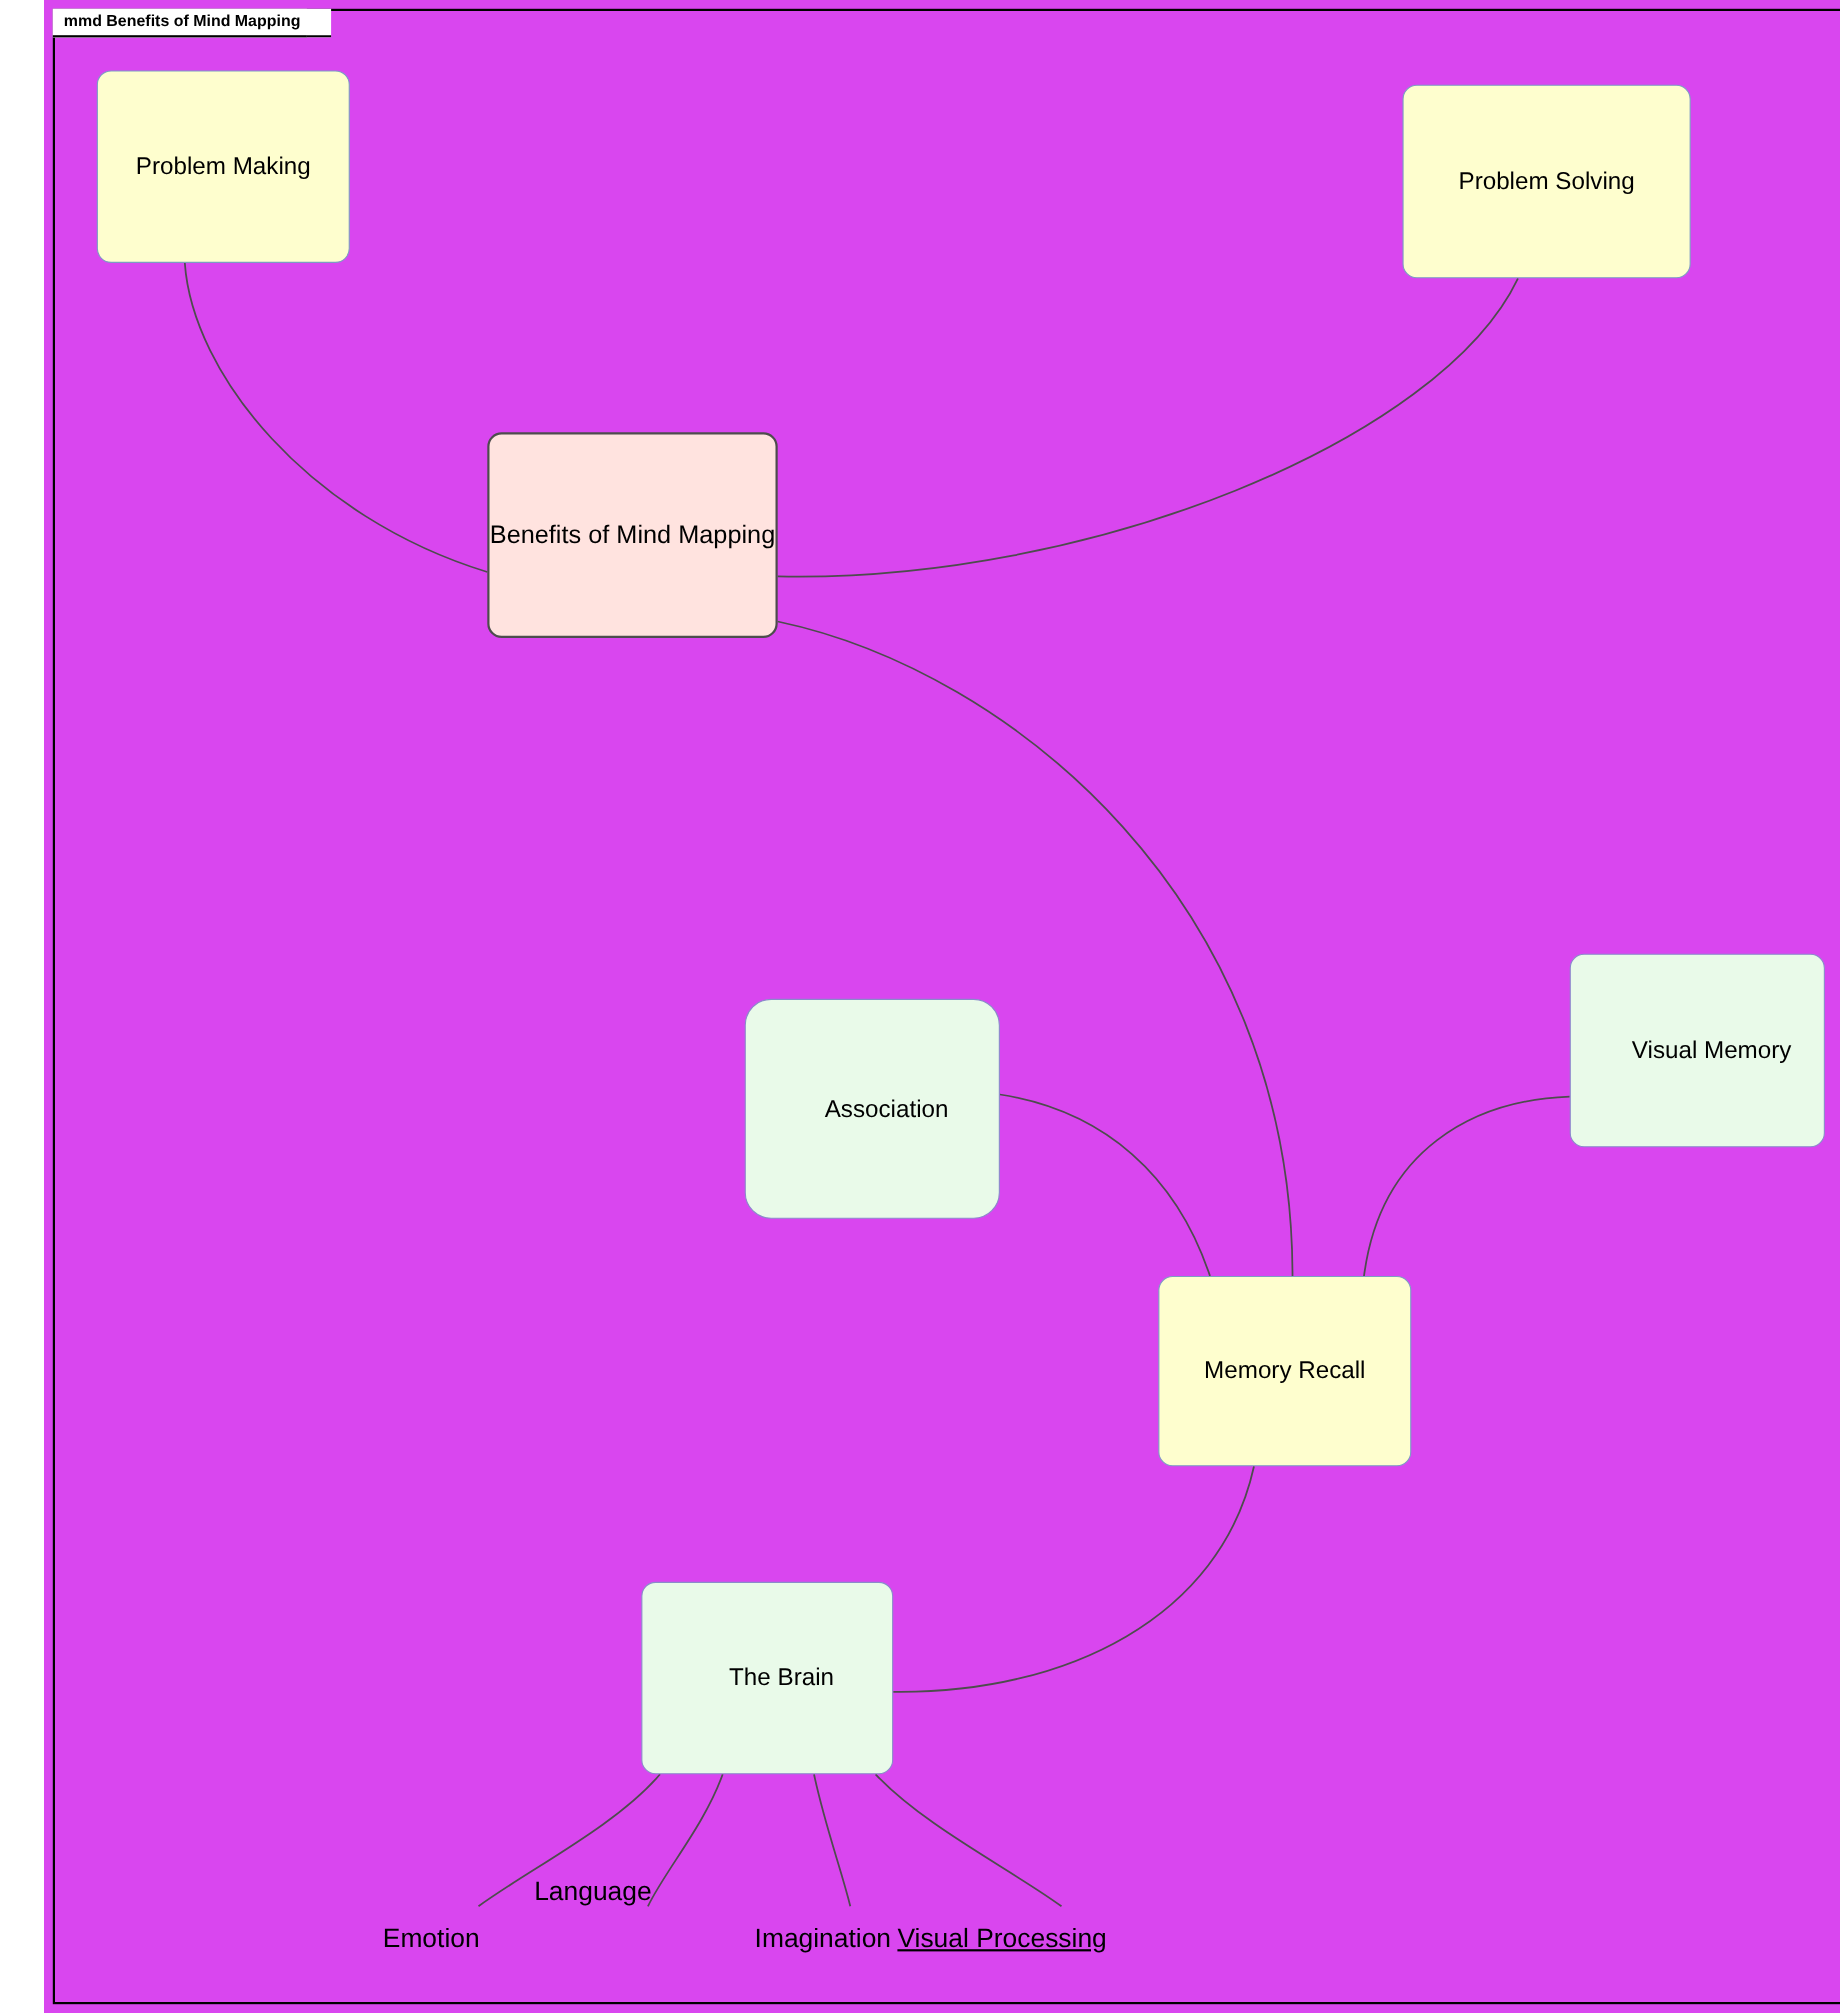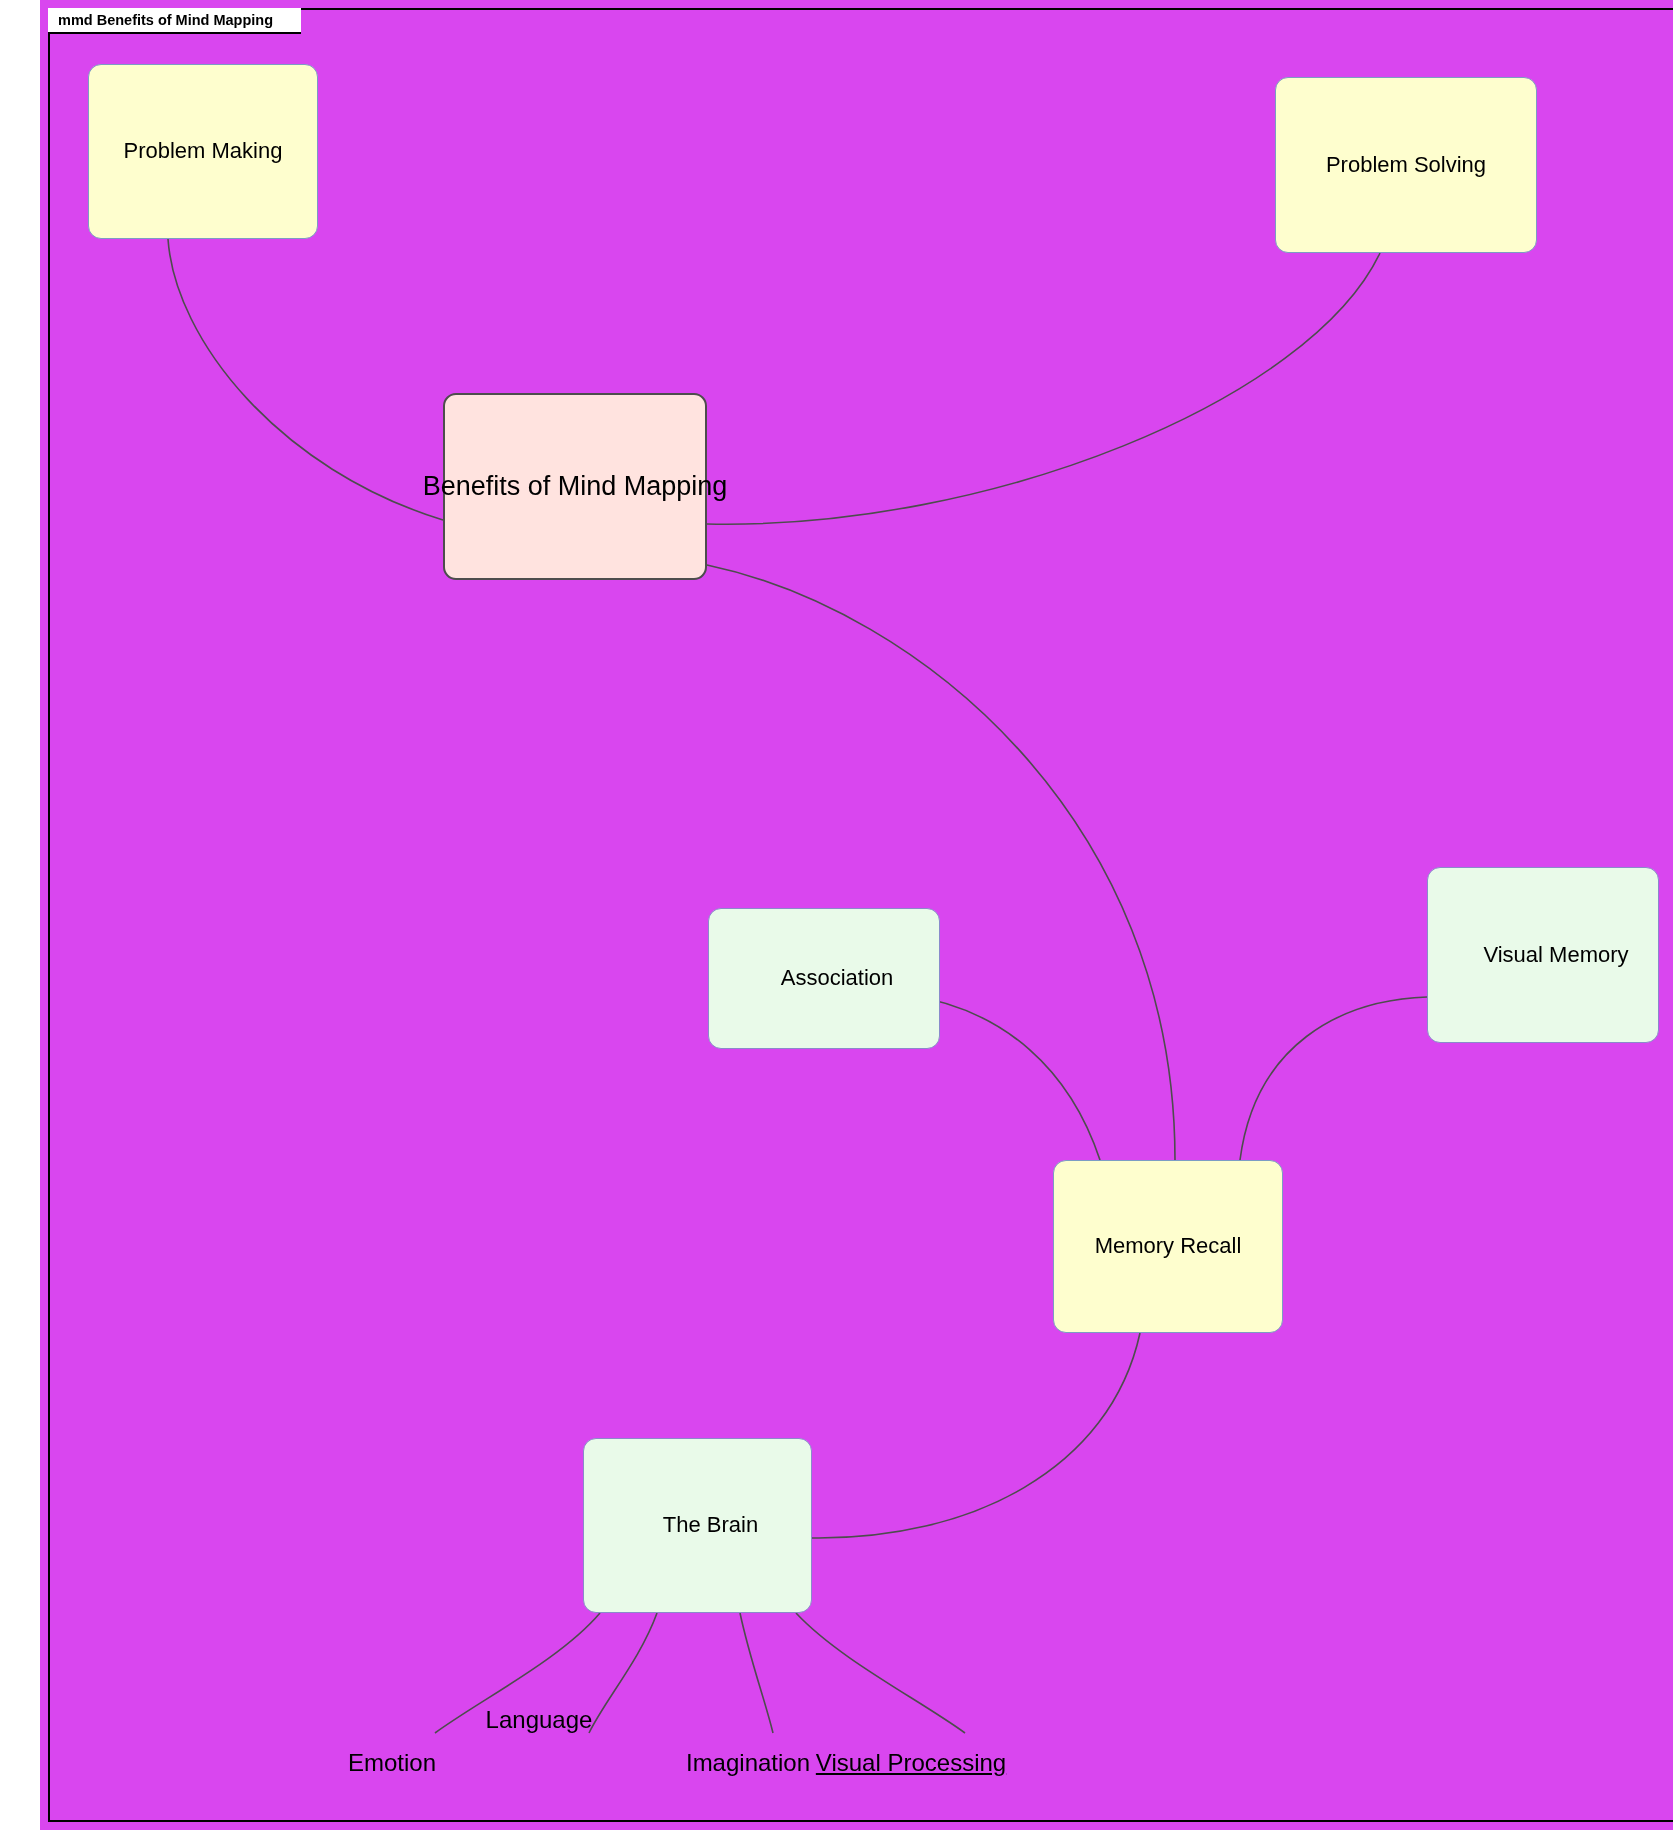--- a/index.html
+++ b/index.html
@@ -106,7 +106,7 @@
     background: #FFE3DF;
     border: 2px solid #4D4D4D;
   }
-  .node.level0 .node-label { font-size: 27px; }
+  .node.level0 .node-label { font-size: 23px; }
   .node.level1 {
     background: #FEFECE;
     border: 1.5px solid #7C9CC4;

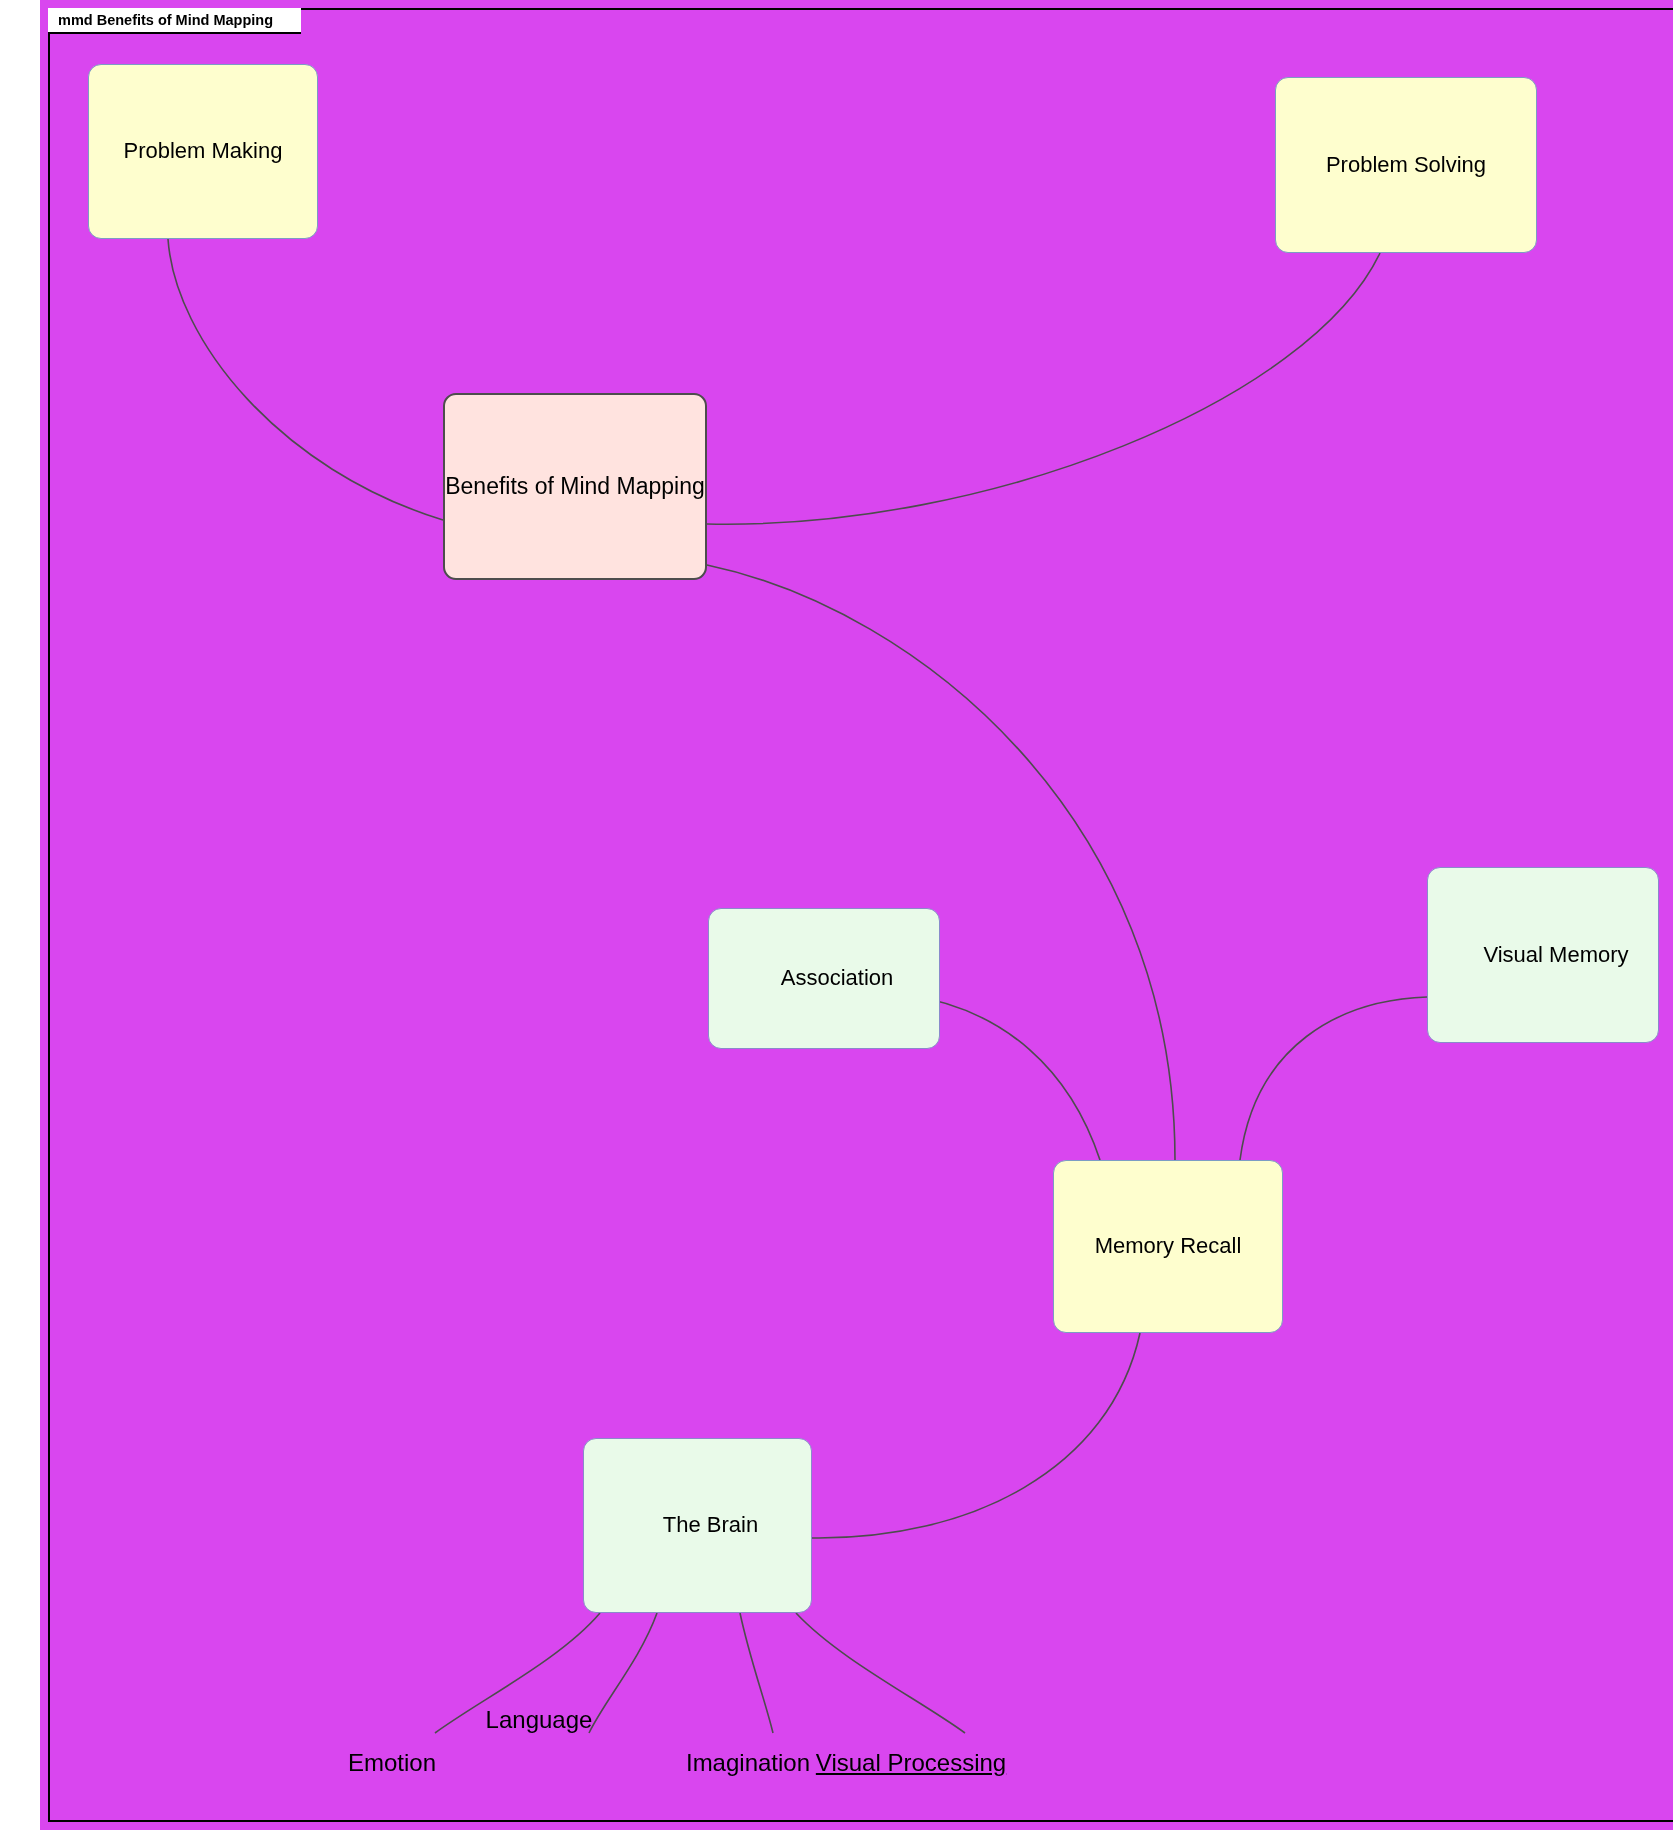--- a/index.html
+++ b/index.html
@@ -166,7 +166,7 @@
       <div class="node level1" style="left: 1013px; top: 1160px; width: 230px; height: 173px;">
         <span class="node-label">Memory Recall</span>
       </div>
-      <div class="node level2" style="left: 668px; top: 908px; width: 232px; height: 141px;">
+      <div class="node level2" style="left: 637px; top: 908px; width: 232px; height: 200px; border-radius: 24px;">
         <span class="node-label">Association</span>
       </div>
       <div class="node level2" style="left: 1387px; top: 867px; width: 232px; height: 176px;">

